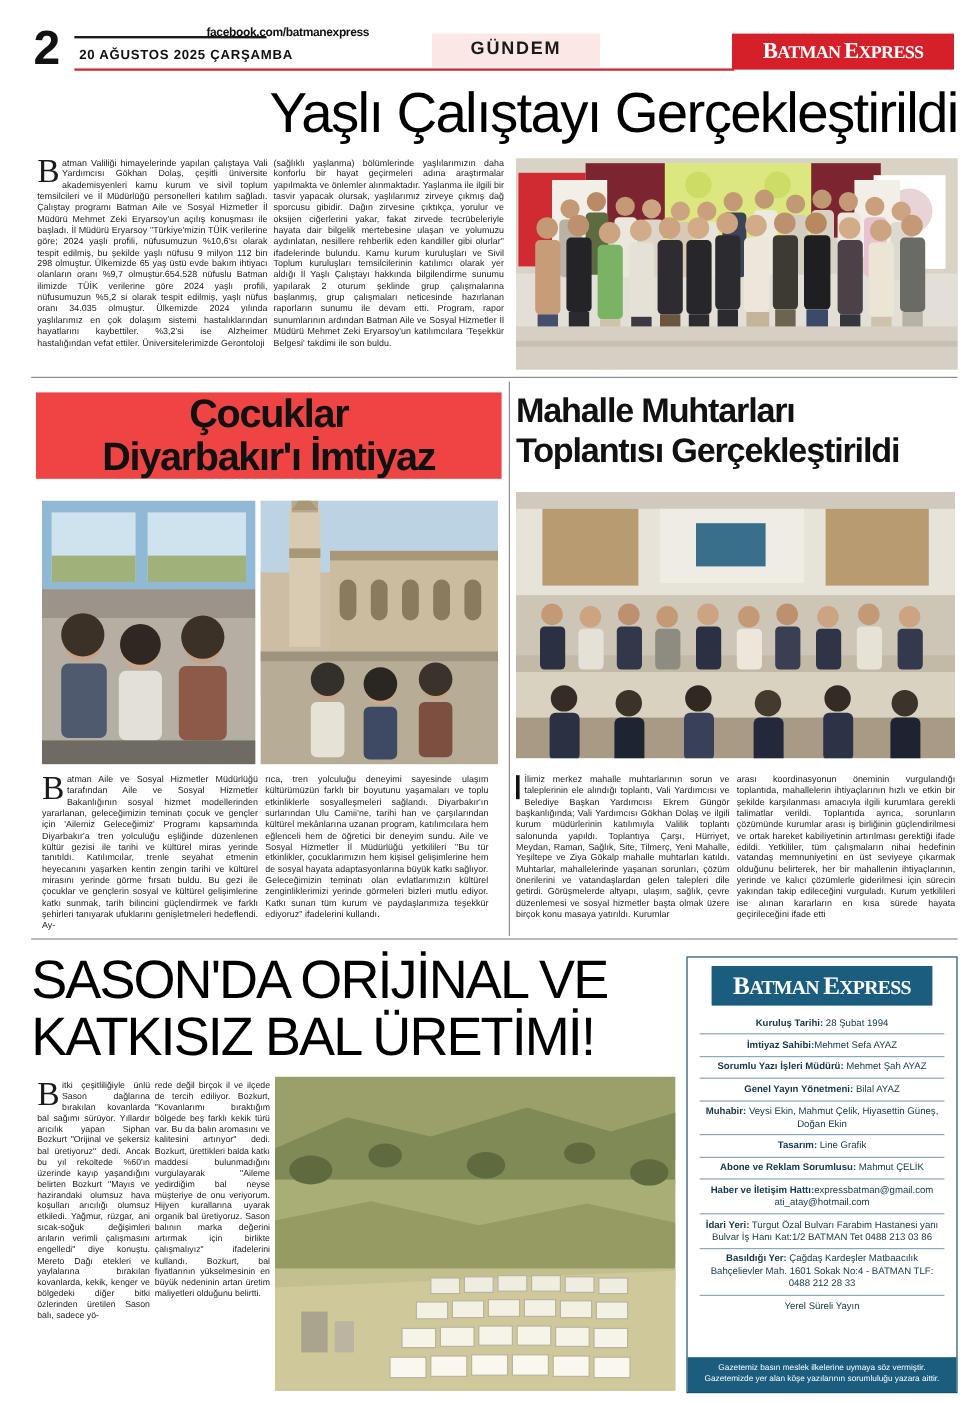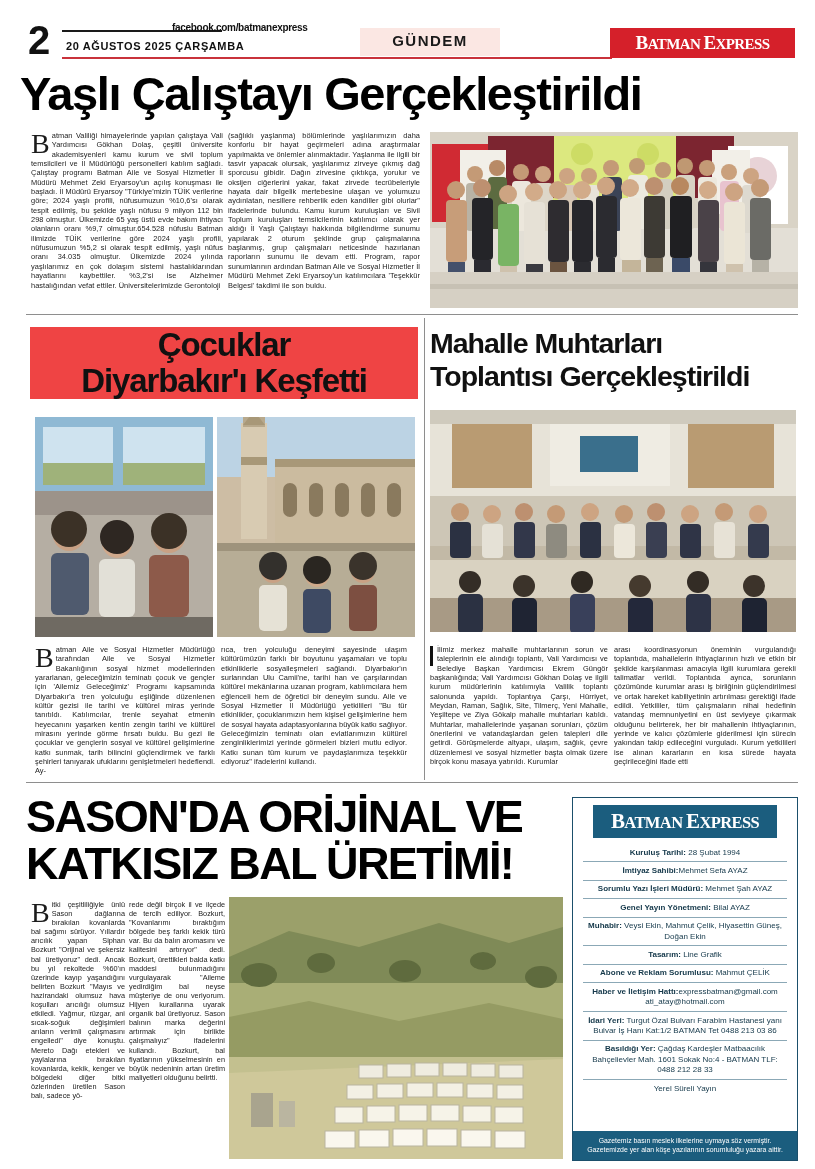--- a/index.html
+++ b/index.html
@@ -54,8 +54,8 @@
   
   .lead-headline {
     position:absolute; left:20px; top:68px; width:778px;
-    font-size:47px; font-weight:bold; line-height:52px;
-    letter-spacing:-1.4px; text-align:left; color:#000;
+    font-size:47px; font-weight:normal; line-height:52px;
+    letter-spacing:-1.4px; text-align:right; color:#000;
   }
 
   

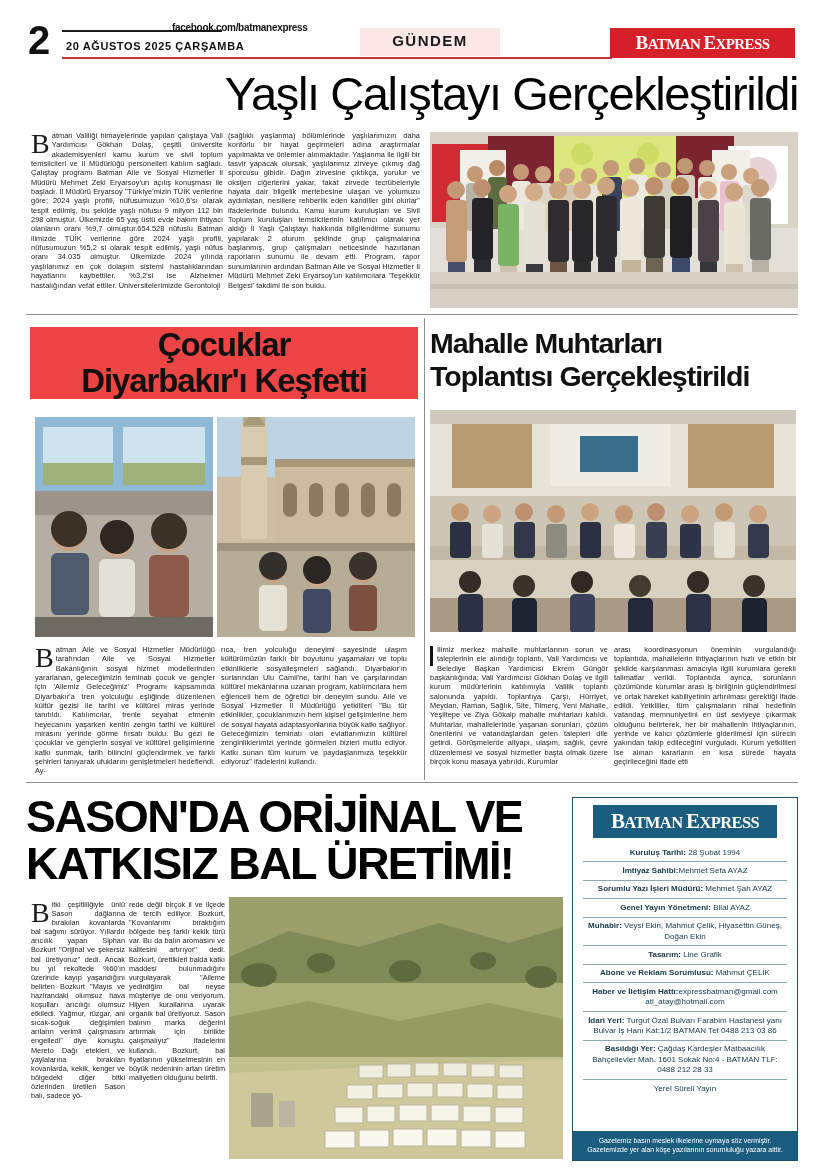--- a/index.html
+++ b/index.html
@@ -327,7 +327,7 @@
 
   <div class="hl-left">
     <div>Çocuklar</div>
-    <div>Diyarbakır'ı Keşfetti</div>
+    <div>Diyarbakır'ı İmtiyaz</div>
   </div>
 
   <div class="hl-right">

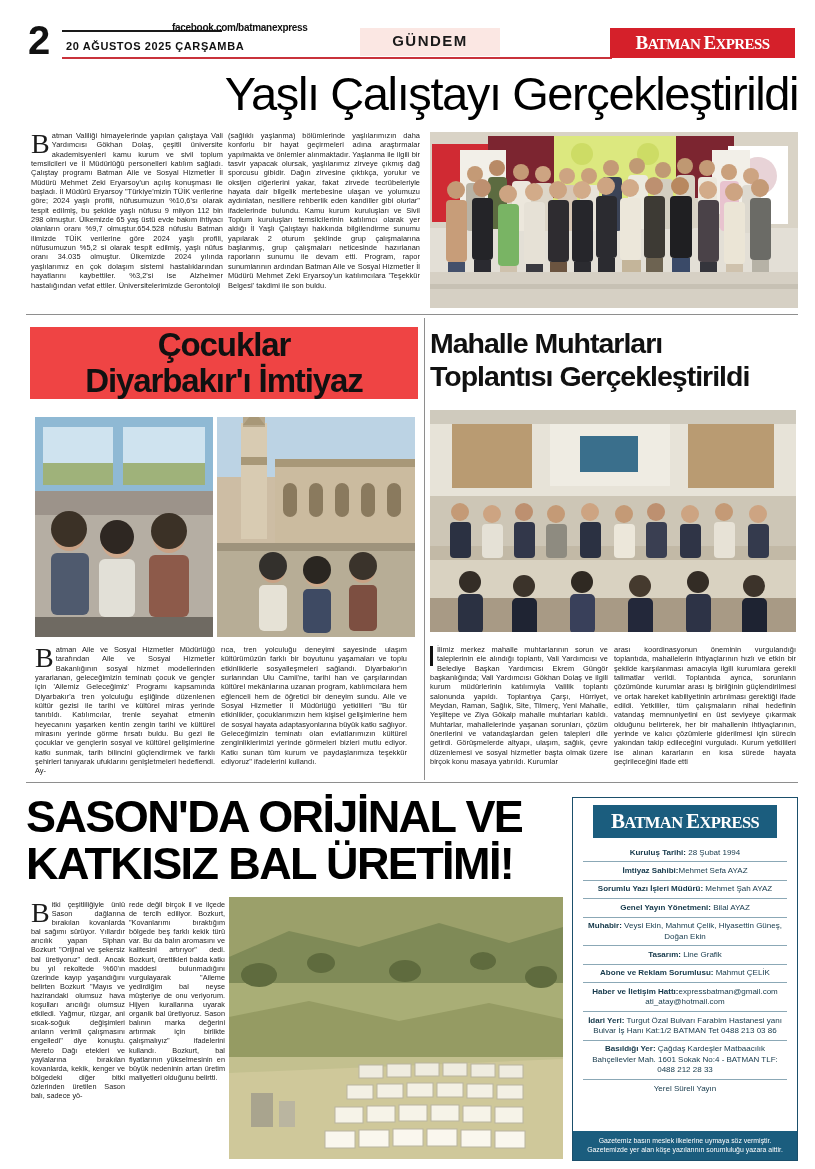--- a/index.html
+++ b/index.html
@@ -112,7 +112,7 @@
   
   .bt-headline {
     position:absolute; left:26px; top:793px; width:538px;
-    font-size:45px; font-weight:bold; line-height:47px;
+    font-size:45px; font-weight:normal; line-height:47px;
     letter-spacing:-1.6px; color:#000;
   }
   .b-col1 { position:absolute; left:31px;  top:900px; width:94px; }

